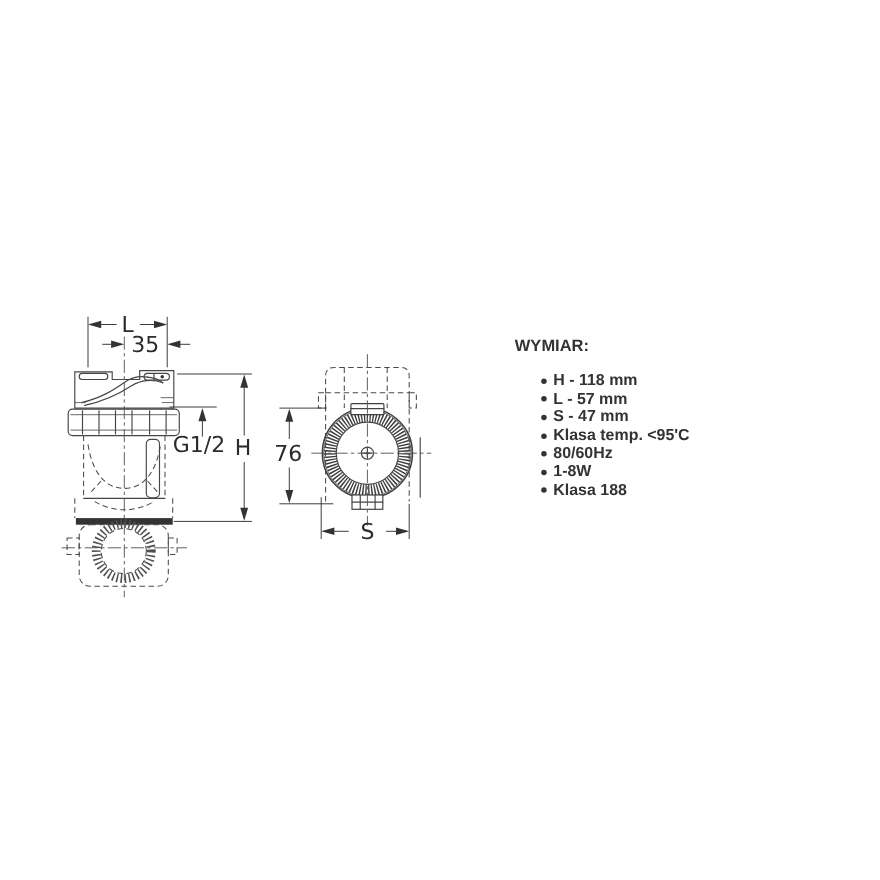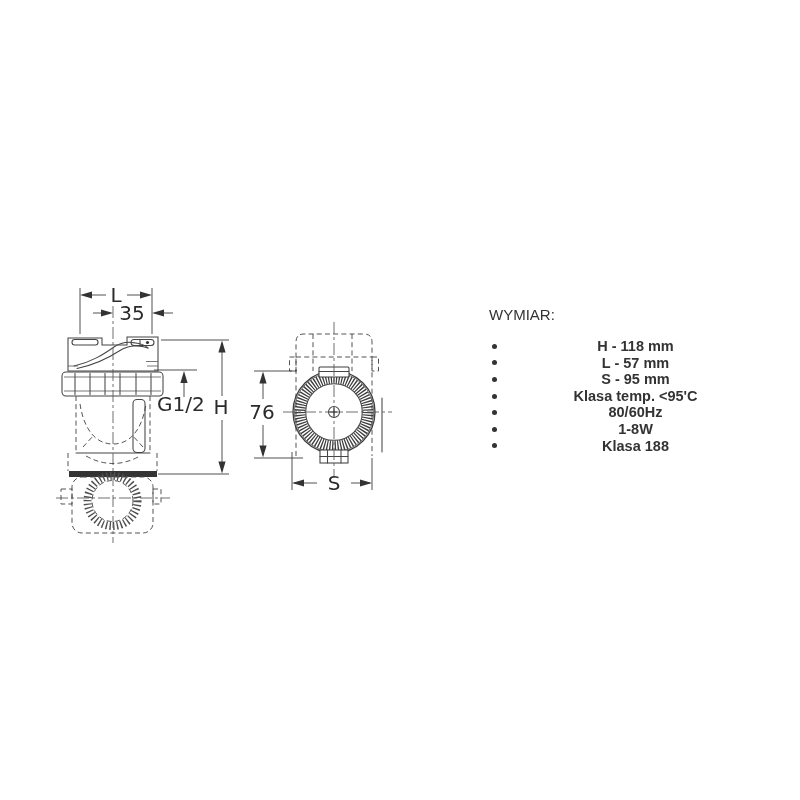--- a/index.html
+++ b/index.html
@@ -33,7 +33,7 @@
 
   
   .specs { position: absolute; left: 468px; top: 306px; width: 300px; color: #333333; }
-  .specs-title { font-weight: 400; font-size: 15px; line-height: 18px; margin-left: 21px; }
+  .specs-title { font-weight: 700; font-size: 15px; line-height: 18px; }
   .specs-list { margin: 14px 0 0 0; padding: 0; list-style: none; text-align: center; }
   .specs-list li {
     position: relative;

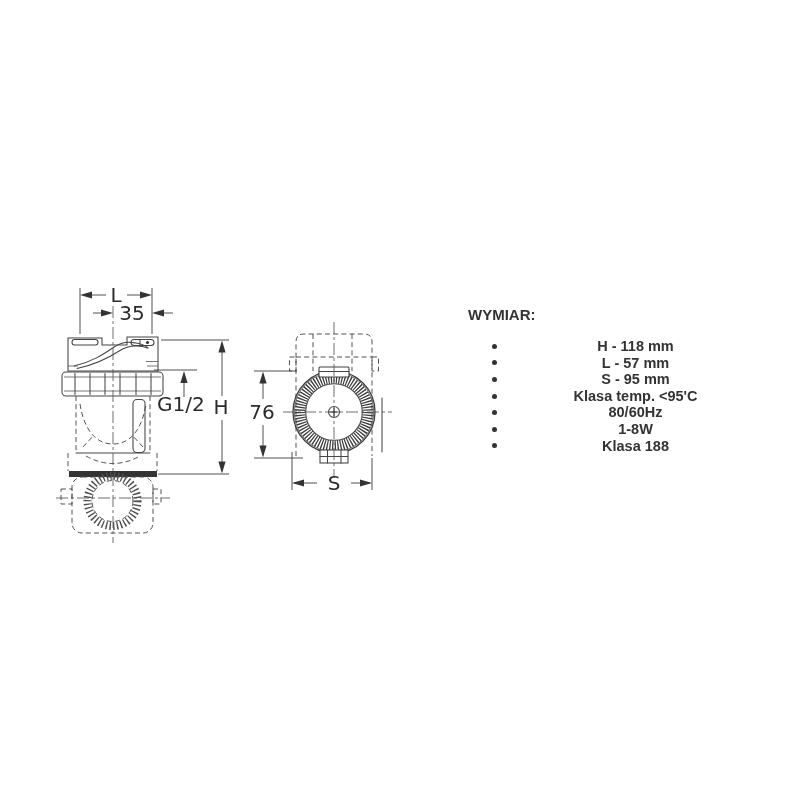--- a/index.html
+++ b/index.html
@@ -34,7 +34,7 @@
   
   .specs { position: absolute; left: 468px; top: 306px; width: 300px; color: #333333; }
   .specs-title { font-weight: 700; font-size: 15px; line-height: 18px; }
-  .specs-list { margin: 14px 0 0 0; padding: 0; list-style: none; text-align: center; }
+  .specs-list { margin: 14px 0 0 0; padding: 0; list-style: none; }
   .specs-list li {
     position: relative;
     font-weight: 700;

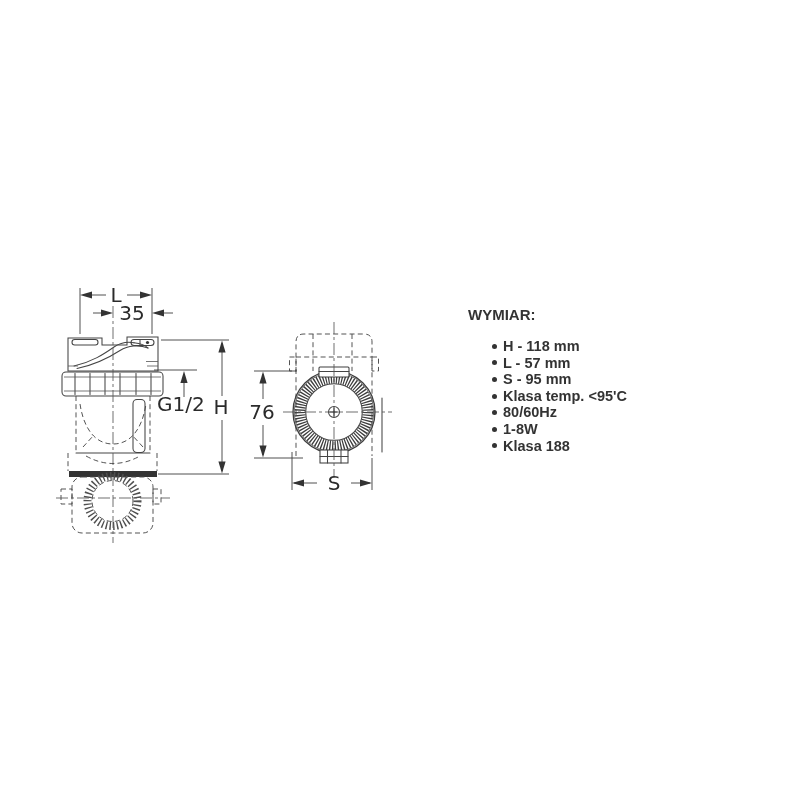--- a/index.html
+++ b/index.html
@@ -212,7 +212,7 @@
     <ul class="specs-list">
       <li>H - 118 mm</li>
       <li>L - 57 mm</li>
-      <li>S - 95 mm</li>
+      <li>S - 47 mm</li>
       <li>Klasa temp. &lt;95'C</li>
       <li>80/60Hz</li>
       <li>1-8W</li>

